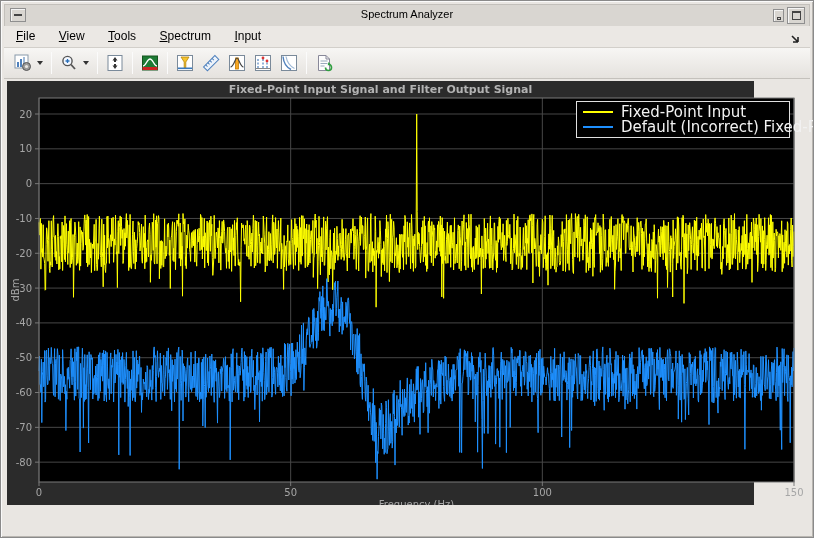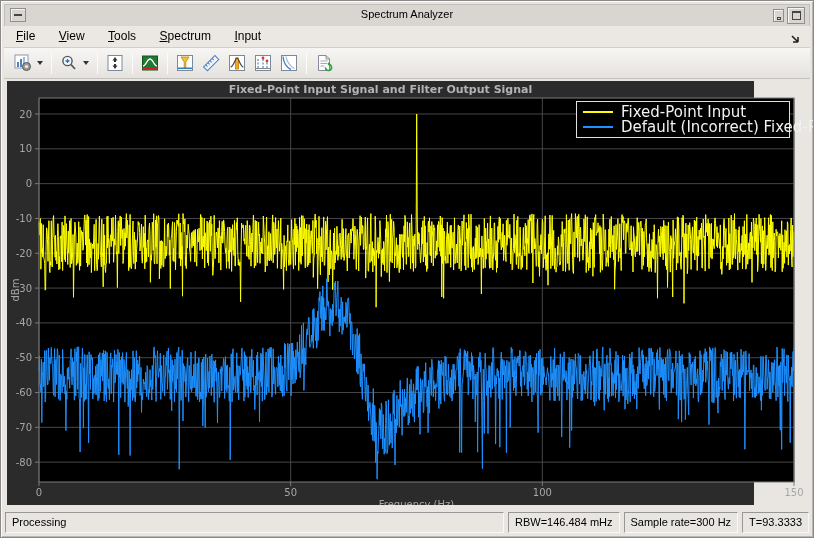--- a/index.html
+++ b/index.html
@@ -239,12 +239,6 @@
     </div>
   </div>
 
-  <div class="statusbar">
-    <div class="status-panel status-msg">Processing</div>
-    <div class="status-panel">RBW=146.484 mHz</div>
-    <div class="status-panel">Sample rate=300 Hz</div>
-    <div class="status-panel">T=93.3333</div>
-  </div>
 
 </div>
 

